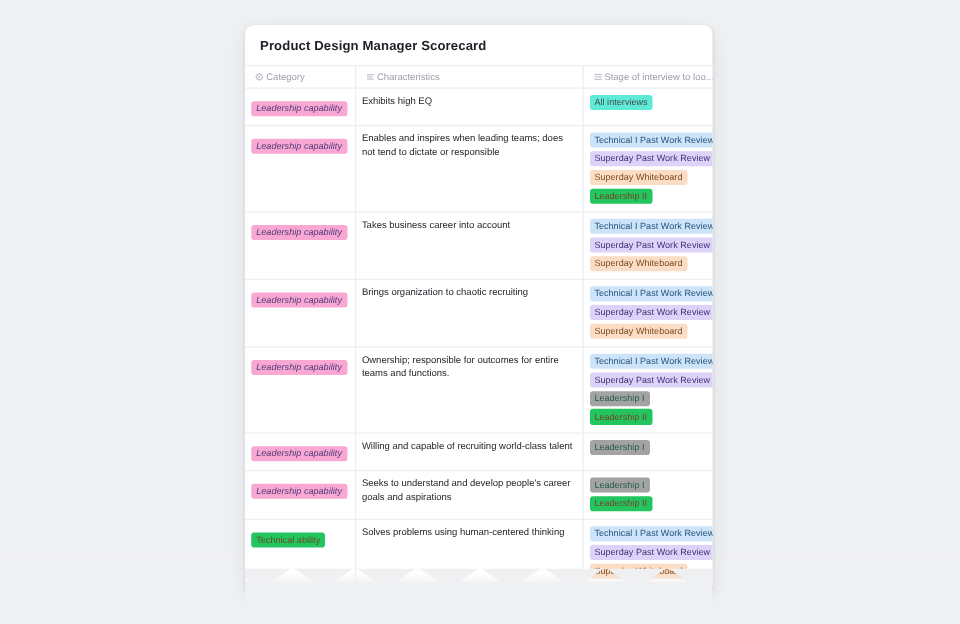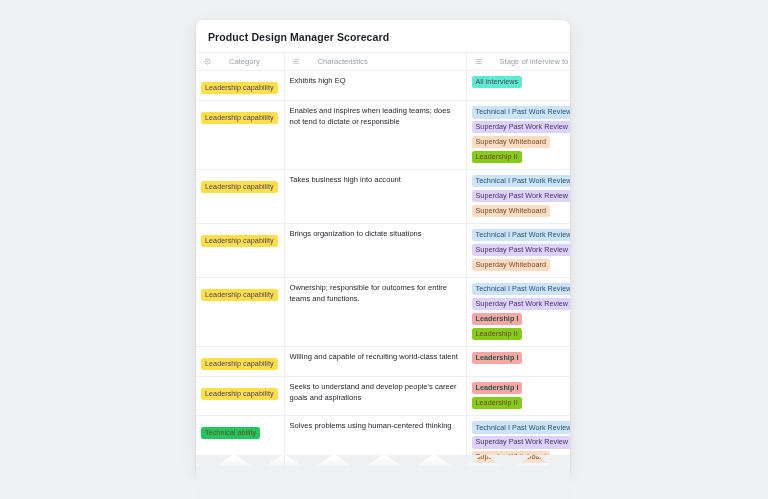--- a/index.html
+++ b/index.html
@@ -61,7 +61,7 @@
     height: 15px;
   }
   thead th:last-child { border-right: none; }
-  .hd { display: flex; align-items: center; gap: 18px; }
+  .hd { display: flex; align-items: center; gap: 2px; }
   .hicon {
     display: inline-block;
     width: 7px; height: 7px;

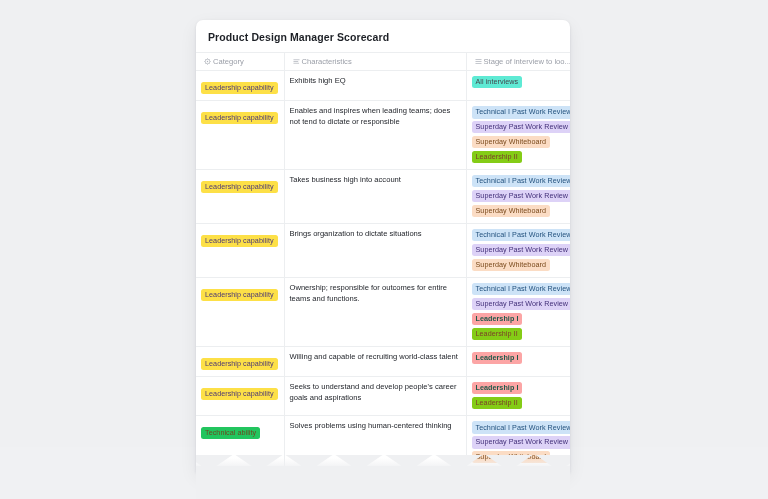--- a/index.html
+++ b/index.html
@@ -100,7 +100,7 @@
   .stagecell .tag:last-child { margin-bottom: 0; }
 
   
-  .t-purple  { background: #fde047; color: #4c3875; }
+  .t-purple  { background: #f9a8d4; color: #4c3875; font-style: italic; }
   .t-peach   { background: #22c55e; color: #6b4a21; }
   .t-grey    { background: #5eead4; color: #44474d; }
   .t-blue    { background: #cde3f7; color: #23527e; }

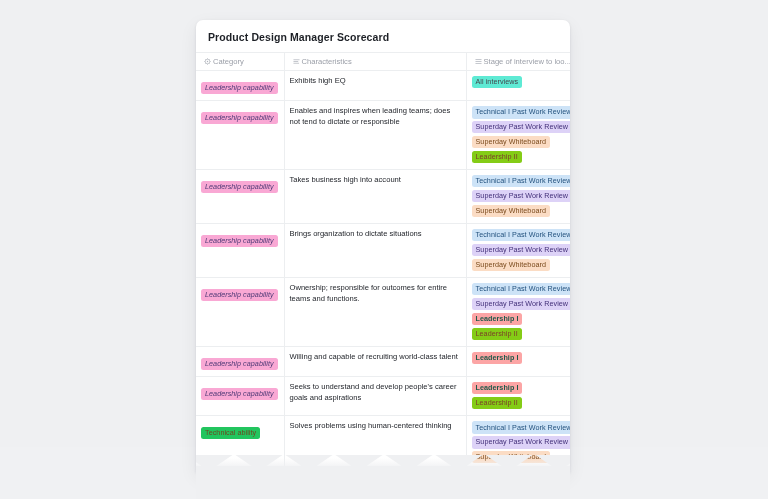--- a/index.html
+++ b/index.html
@@ -107,7 +107,7 @@
   .t-violet  { background: #ddd2f7; color: #412e78; text-align: right; }
   .t-orange  { background: #fbdcc4; color: #7a4a1c; }
   .t-teal    { background: #fca5a5; color: #1f5a4a; font-weight: bold; }
-  .t-salmon  { background: #84cc16; color: #7b3d29; }
+  .t-salmon  { background: #22c55e; color: #7b3d29; }
 
   
   .torn {

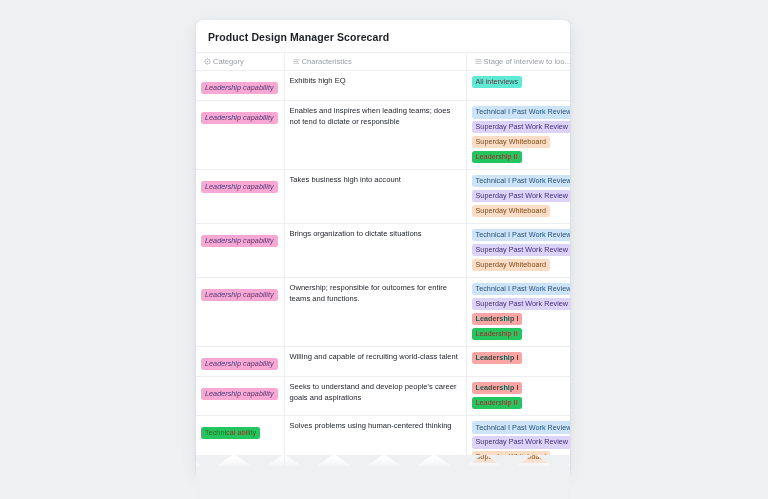--- a/index.html
+++ b/index.html
@@ -216,7 +216,7 @@
           <tr>
             <td><span class="tag t-purple">Leadership capability</span></td>
             <td>
-              <div class="charText">Takes business high into account</div>
+              <div class="charText">Takes business career into account</div>
             </td>
             <td class="stagecell">
               <span class="tag t-blue">Technical I Past Work Review</span>

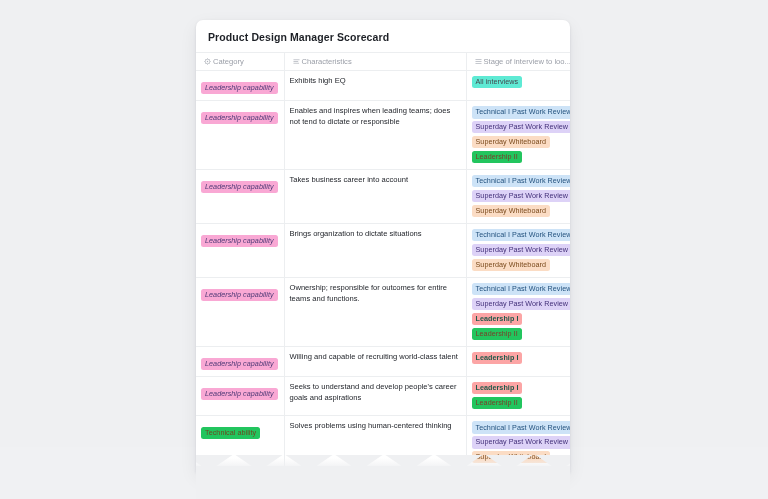--- a/index.html
+++ b/index.html
@@ -227,7 +227,7 @@
           <tr>
             <td><span class="tag t-purple">Leadership capability</span></td>
             <td>
-              <div class="charText">Brings organization to dictate situations</div>
+              <div class="charText">Brings organization to chaotic recruiting</div>
             </td>
             <td class="stagecell">
               <span class="tag t-blue">Technical I Past Work Review</span>

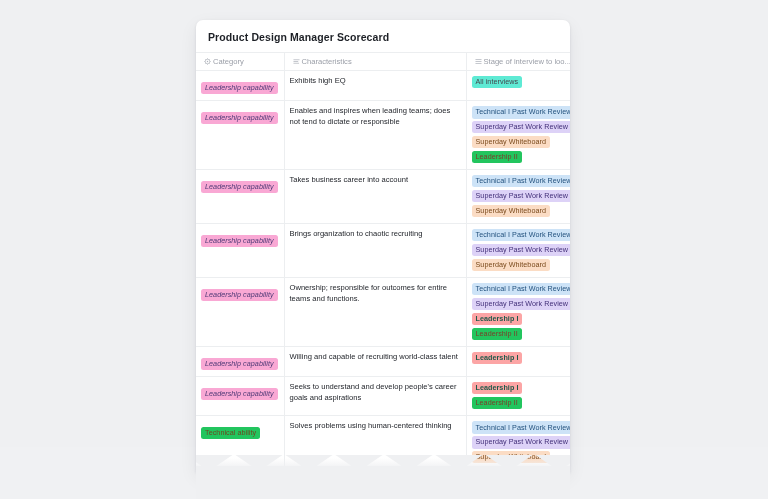--- a/index.html
+++ b/index.html
@@ -106,7 +106,7 @@
   .t-blue    { background: #cde3f7; color: #23527e; }
   .t-violet  { background: #ddd2f7; color: #412e78; text-align: right; }
   .t-orange  { background: #fbdcc4; color: #7a4a1c; }
-  .t-teal    { background: #fca5a5; color: #1f5a4a; font-weight: bold; }
+  .t-teal    { background: #a3a3a3; color: #1f5a4a; }
   .t-salmon  { background: #22c55e; color: #7b3d29; }
 
   

